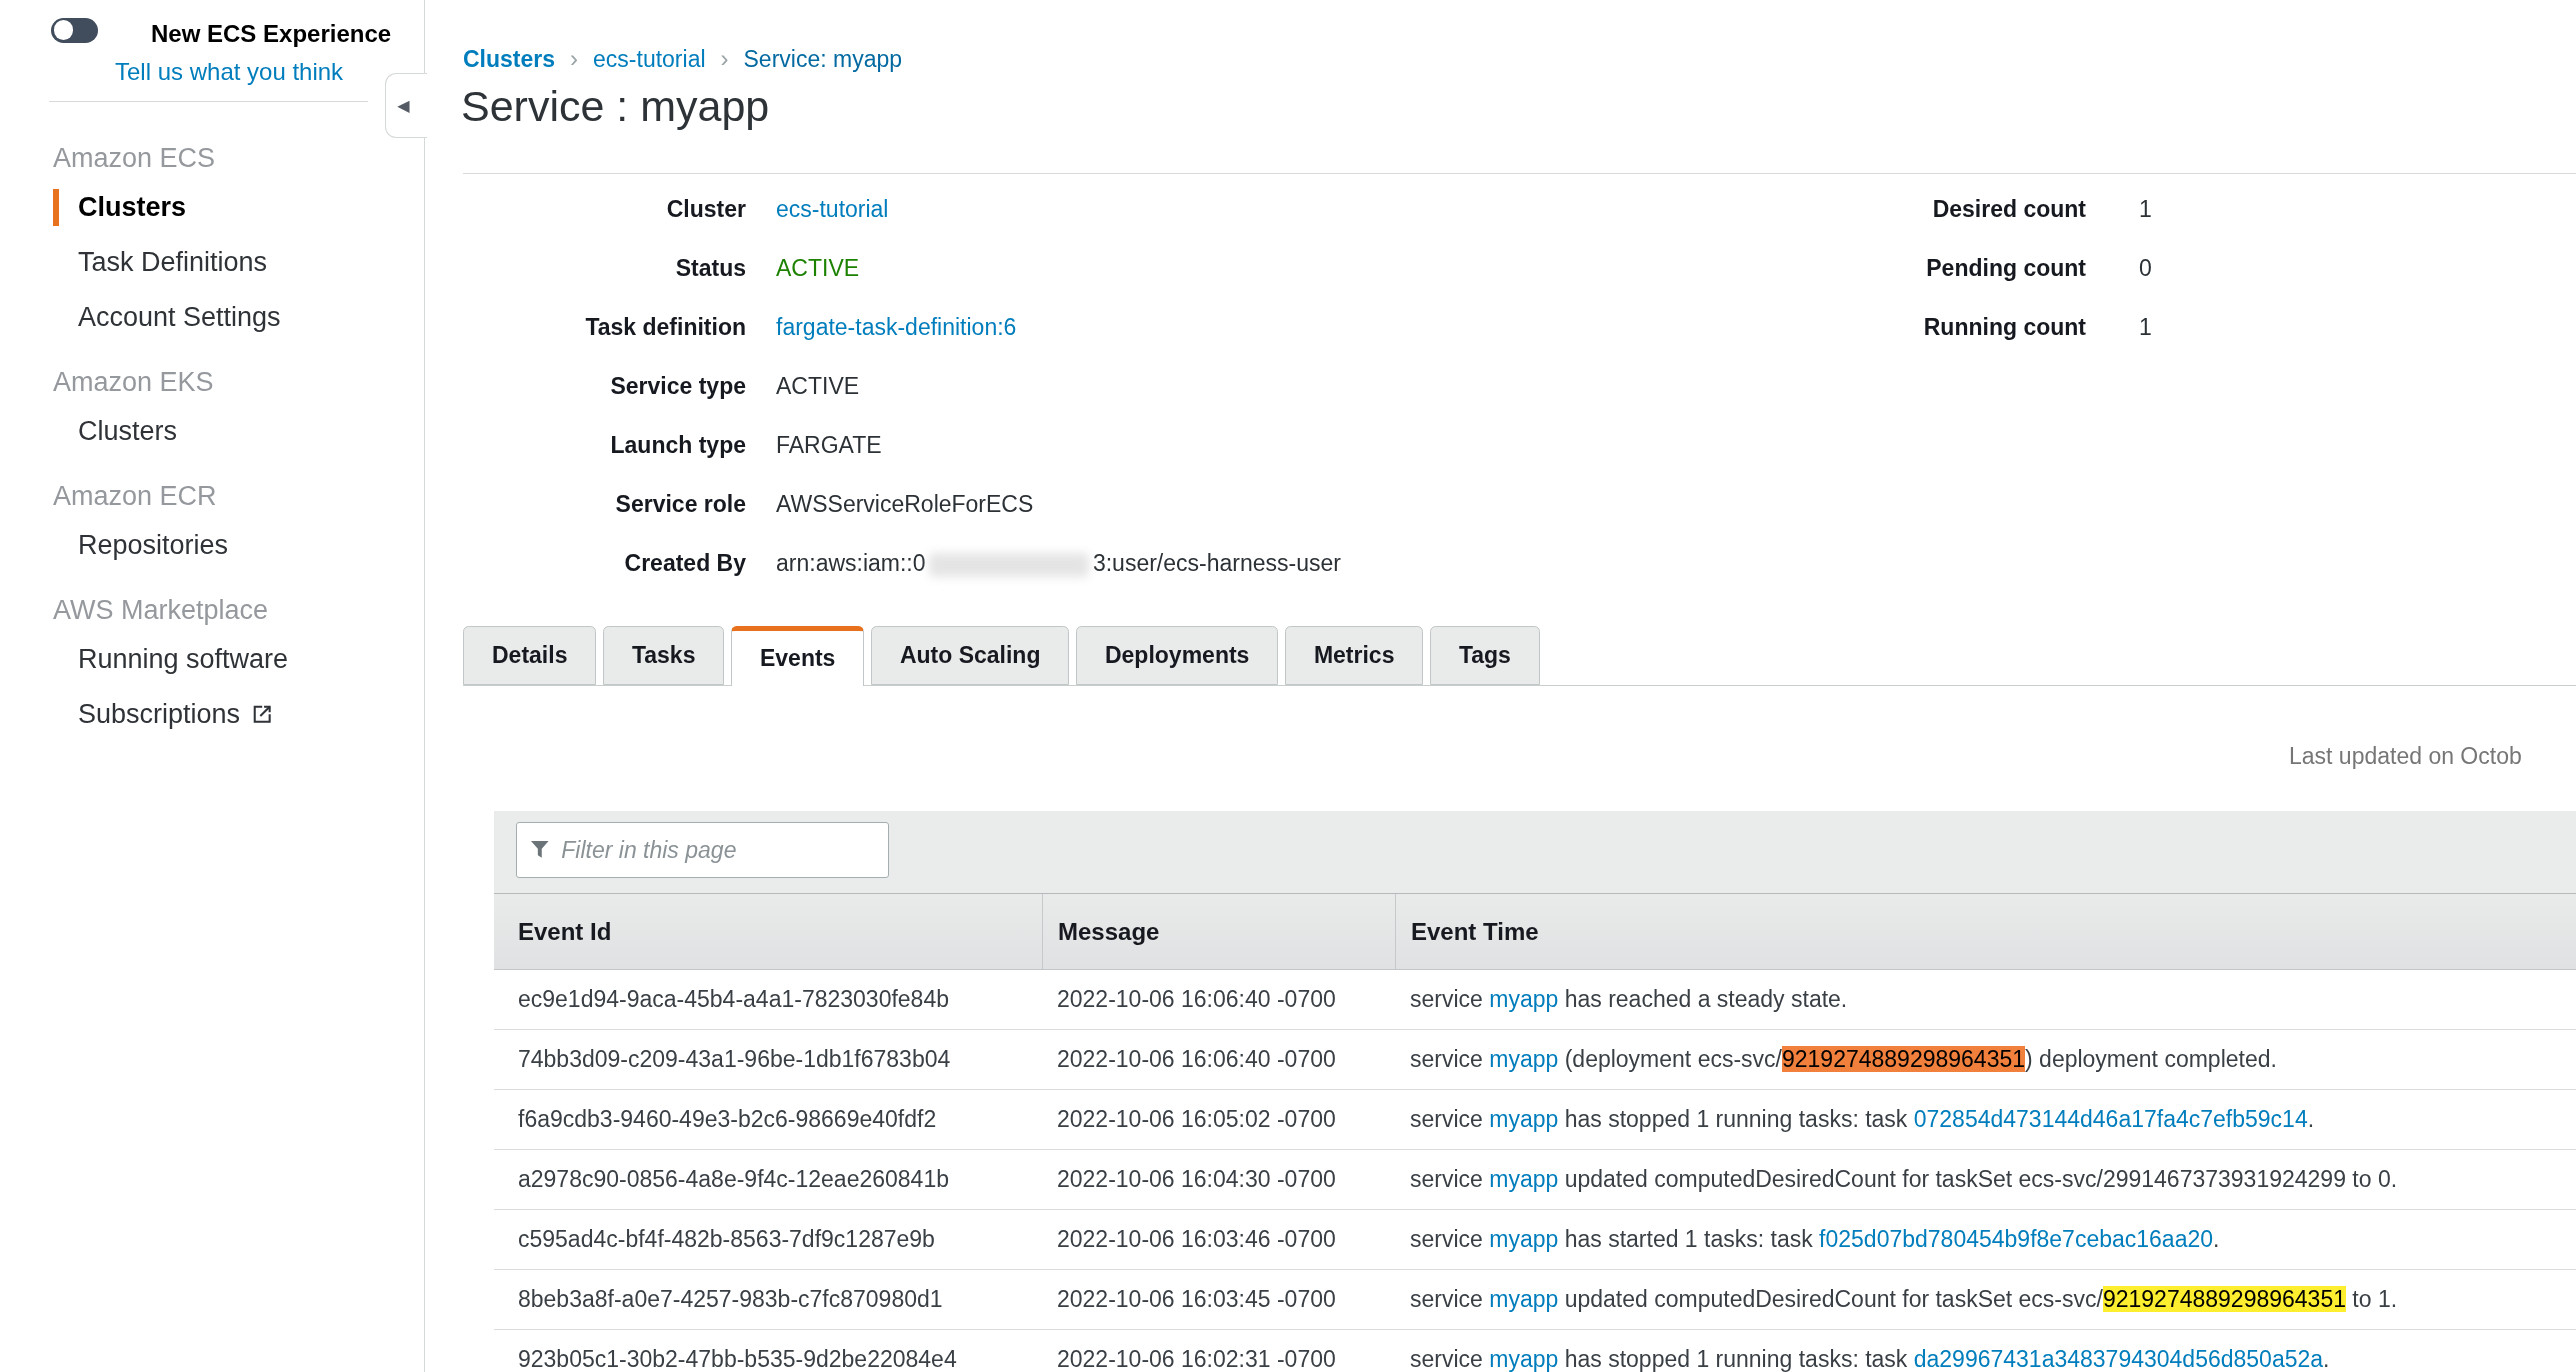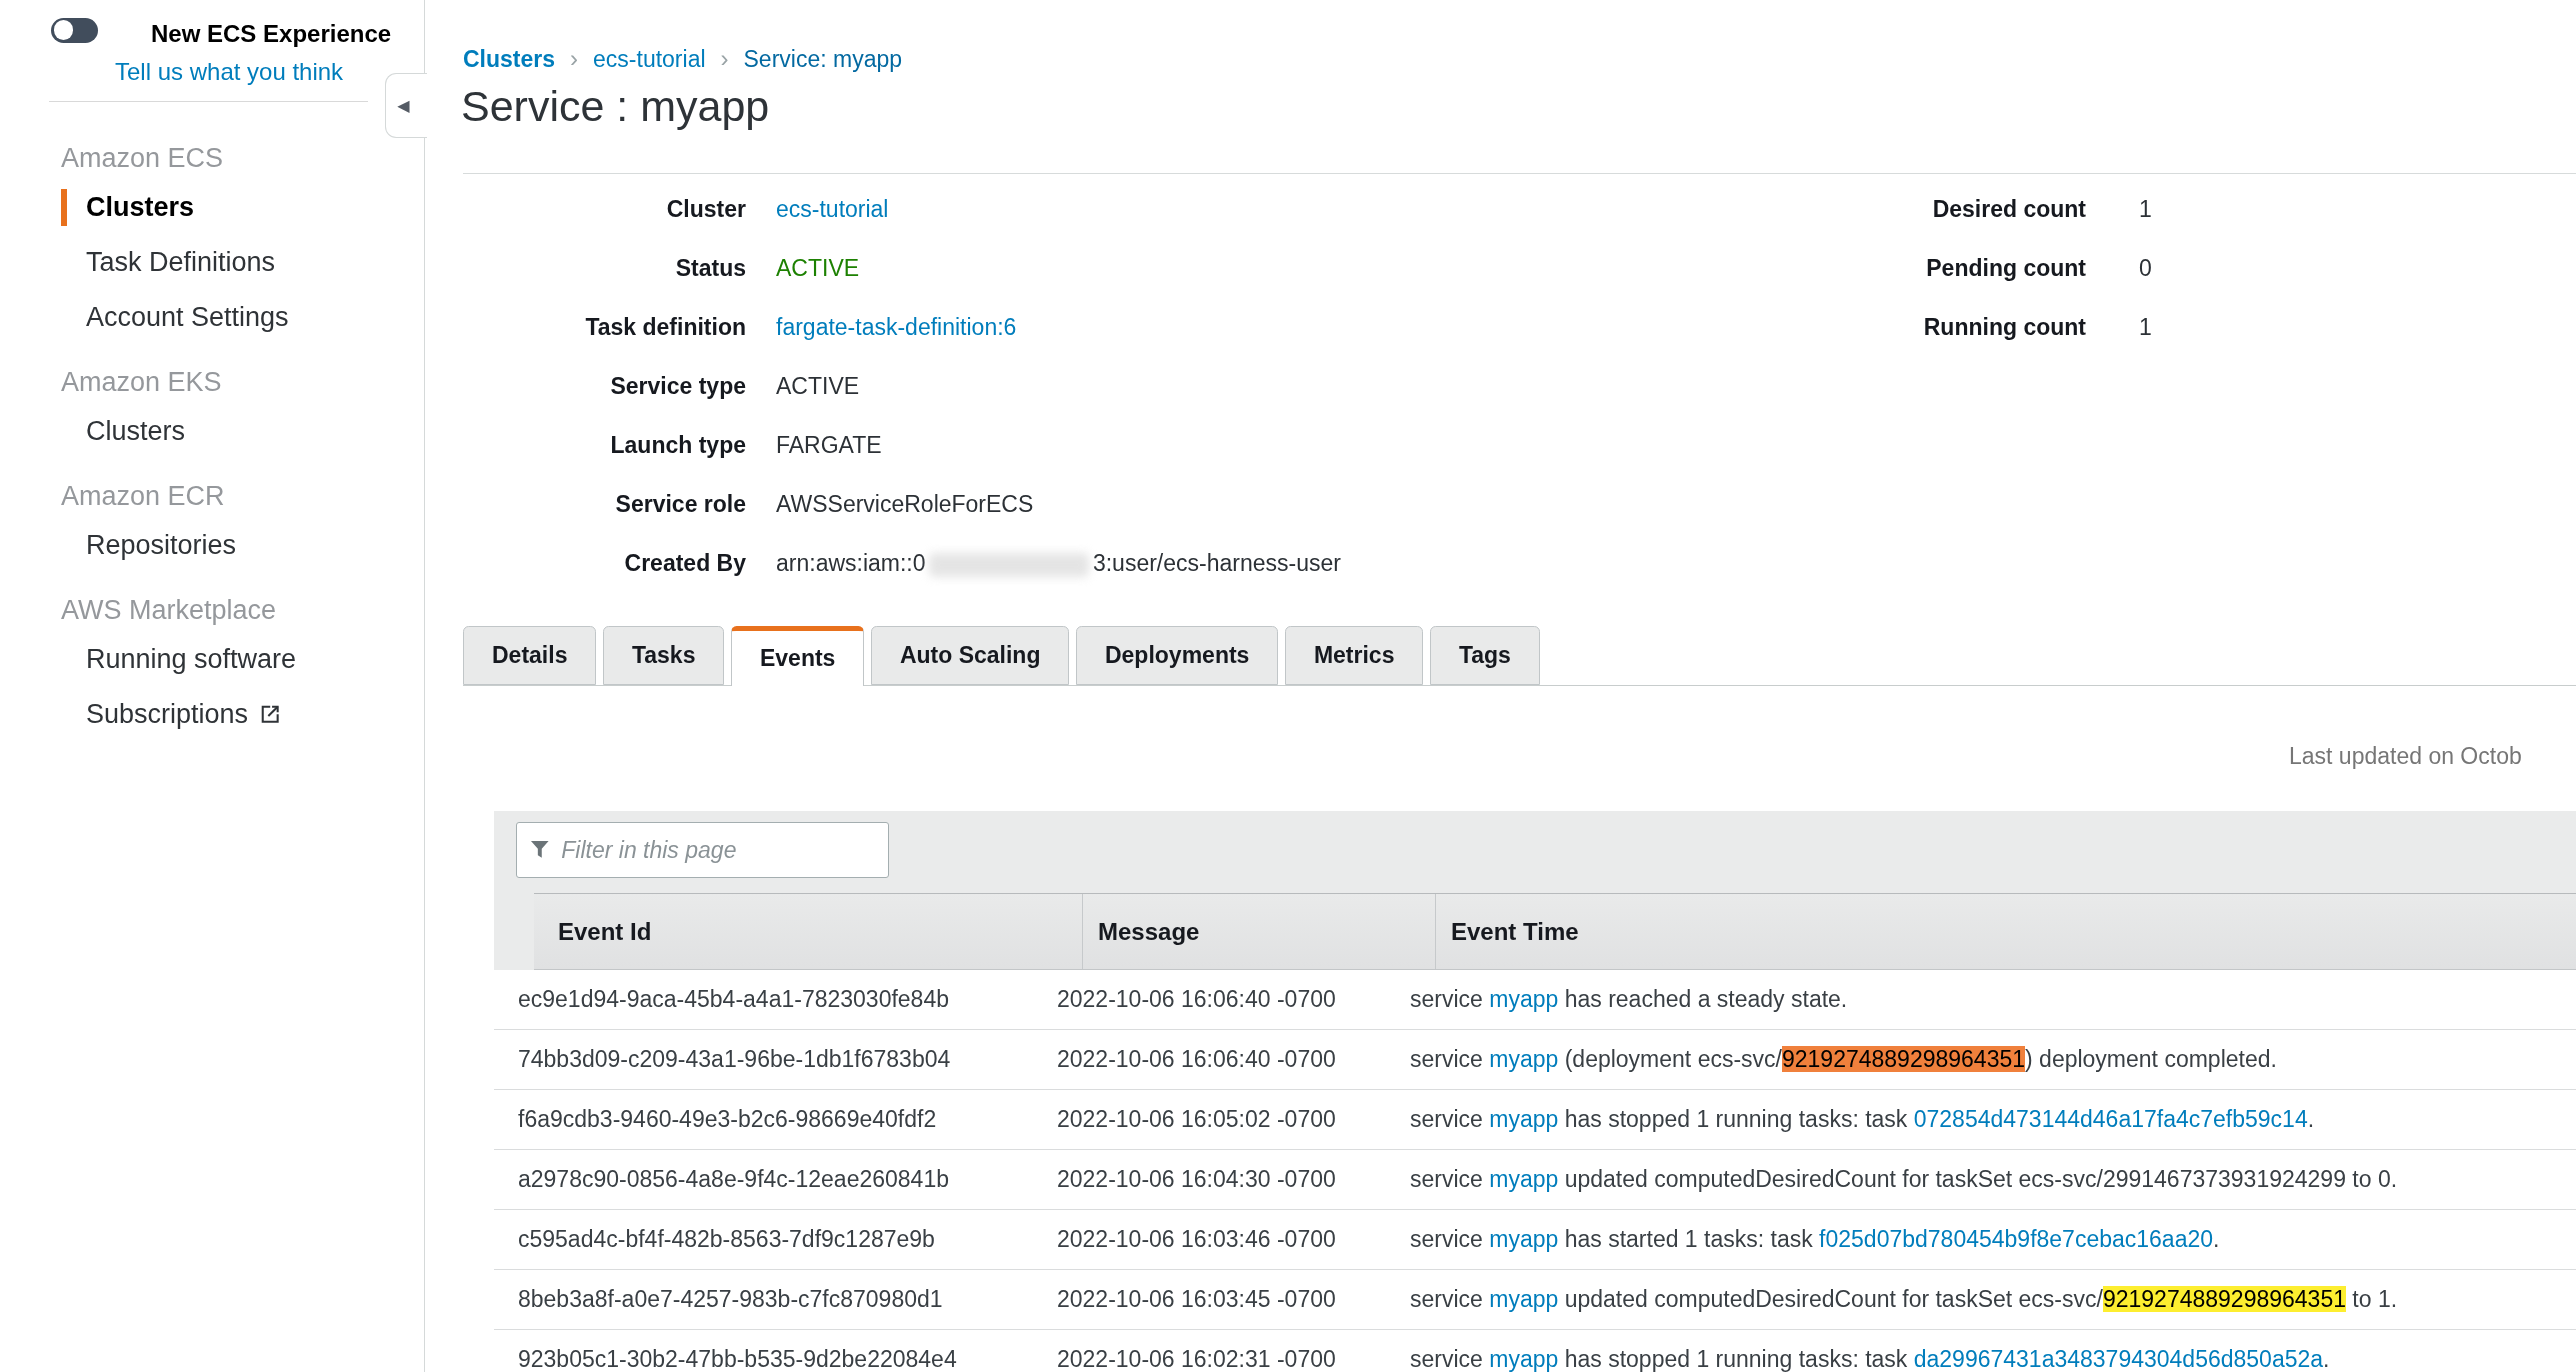--- a/index.html
+++ b/index.html
@@ -16,7 +16,7 @@
   .toggle-label{position:absolute;left:117px;top:19.6px;font-size:24px;font-weight:600;color:#000;margin-left:34px;}
   .feedback-link{position:absolute;left:115px;top:58px;font-size:24px;color:#007dbc;cursor:pointer;}
   .side-divider{position:absolute;left:49px;top:101px;width:319px;border-top:0.9px solid #d9d9d9;}
-  .nav{position:absolute;left:8px;top:121px;right:0;}
+  .nav{position:absolute;left:0;top:121px;right:0;}
   .nav-header{margin:22.4px 0 5.6px 53px;font-size:27px;color:#95989c;}
   .nav-item{position:relative;margin:0;padding:12px 0 12px 78px;font-size:27px;color:#2f3337;cursor:pointer;display:flex;align-items:center;gap:11.2px;}
   .nav-item.active{font-weight:700;color:#000;}

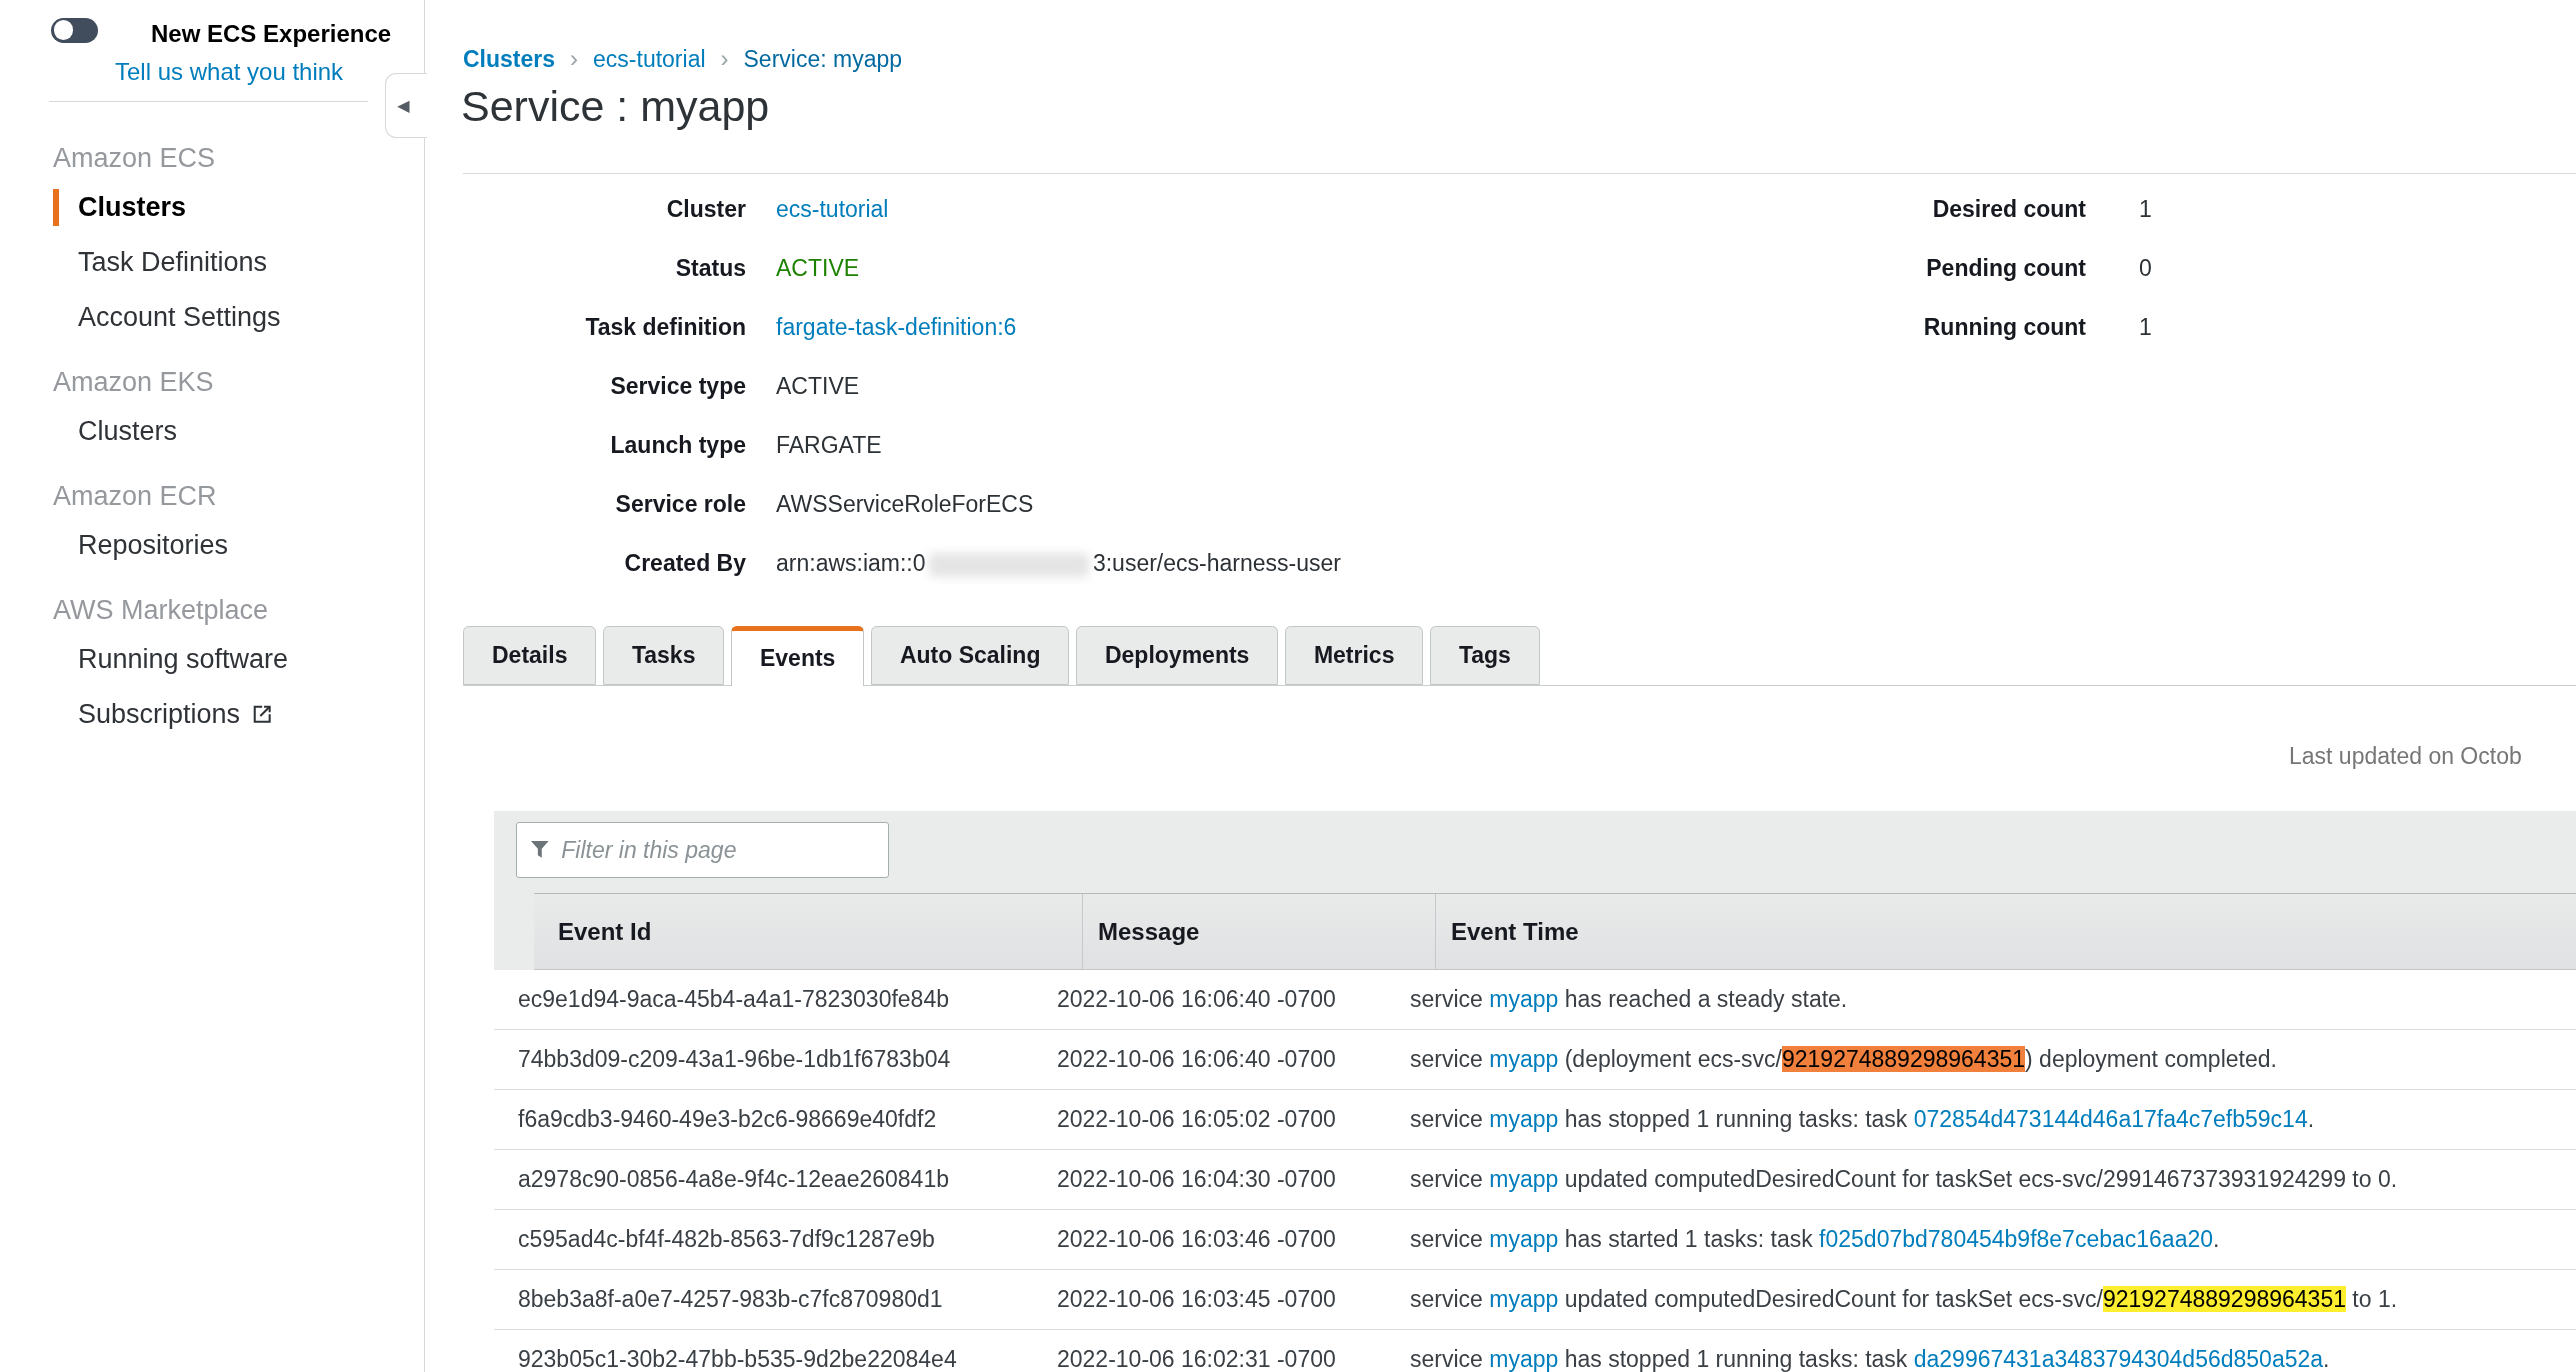--- a/index.html
+++ b/index.html
@@ -62,7 +62,7 @@
   .ev-table{margin-top:15px;width:100%;}
   .thead{display:grid;grid-template-columns:548px 353px 1fr;height:75px;align-items:center;
     background:linear-gradient(#e9eaea,#e0e1e2);border-top:0.9px solid #b7babc;border-bottom:0.9px solid #c3c6c8;
-    font-size:24px;font-weight:700;color:#16191f;margin-left:40px;}
+    font-size:24px;font-weight:700;color:#16191f;}
   .thead .th{padding-left:15px;height:100%;display:flex;align-items:center;box-sizing:border-box;}
   .thead .th:first-child{padding-left:24px;}
   .thead .th + .th{border-left:0.9px solid #c6c9cb;}

